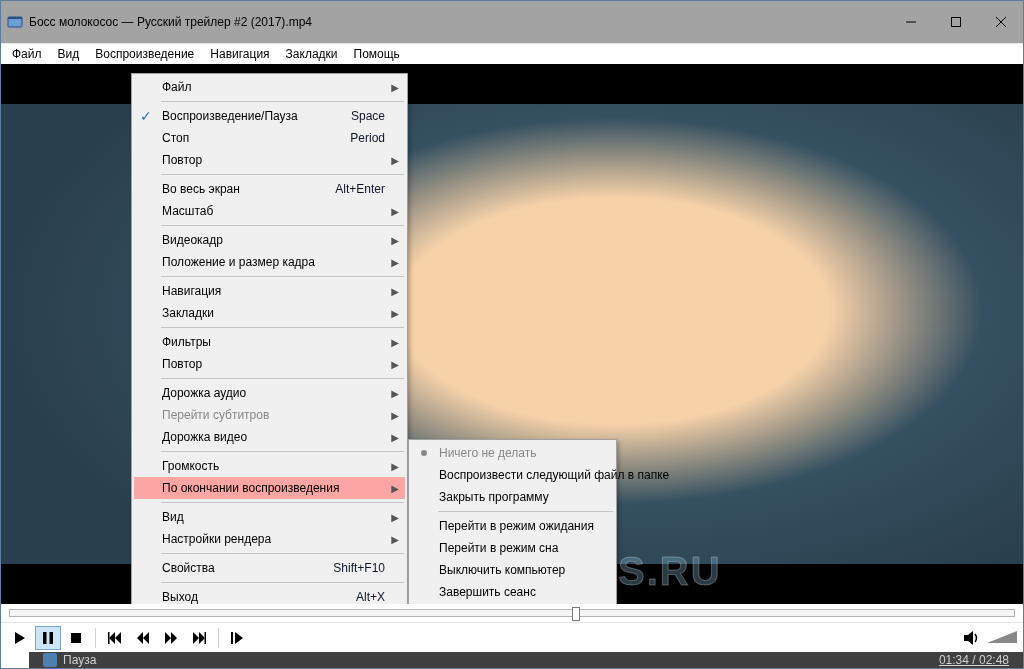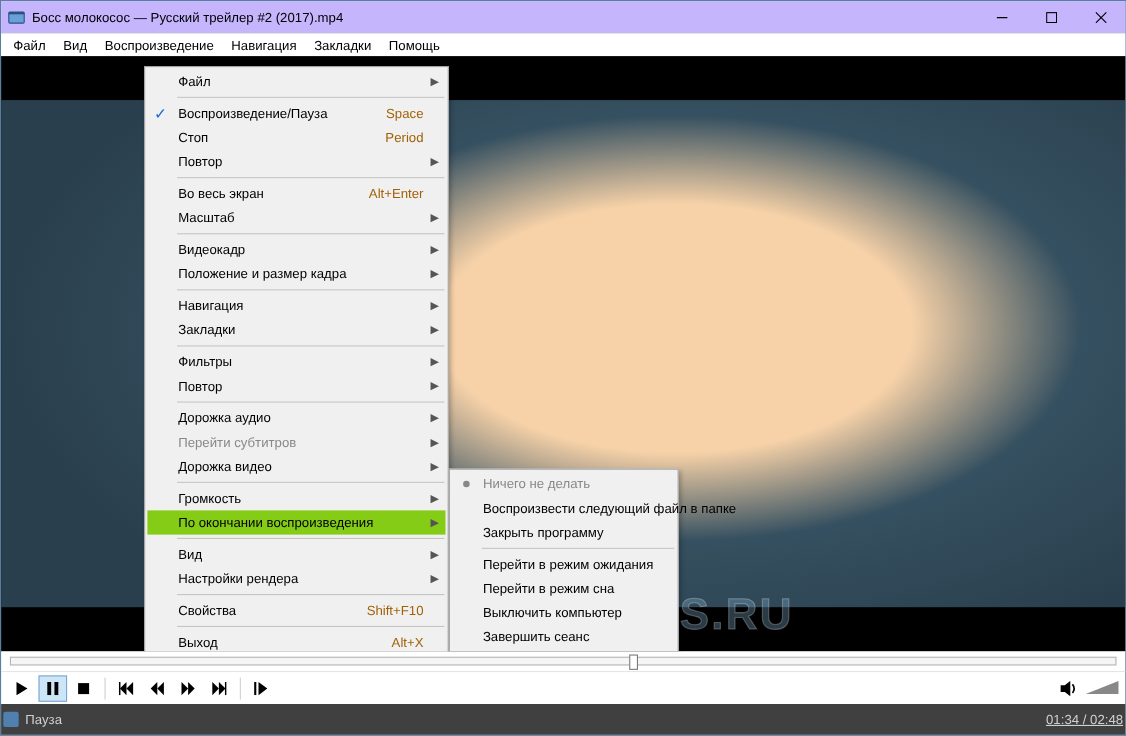--- a/index.html
+++ b/index.html
@@ -7,7 +7,7 @@
 
 .window { width: 1024px; height: 669px; border: 1px solid #5a7ea0; display: flex; flex-direction: column; background: #fff; }
 
-.titlebar { height: 30px; display: flex; align-items: center; background: #c4b5fd; border-bottom: 1px solid #e5e5e5; }
+.titlebar { height: 43px; display: flex; align-items: center; background: #a3a3a3; border-bottom: 1px solid #e5e5e5; }
 .titlebar .icon { width: 16px; height: 16px; margin: 0 6px; }
 .titlebar .title { flex: 1; color: #000; font-size: 12px; }
 .titlebar .btns { display: flex; }

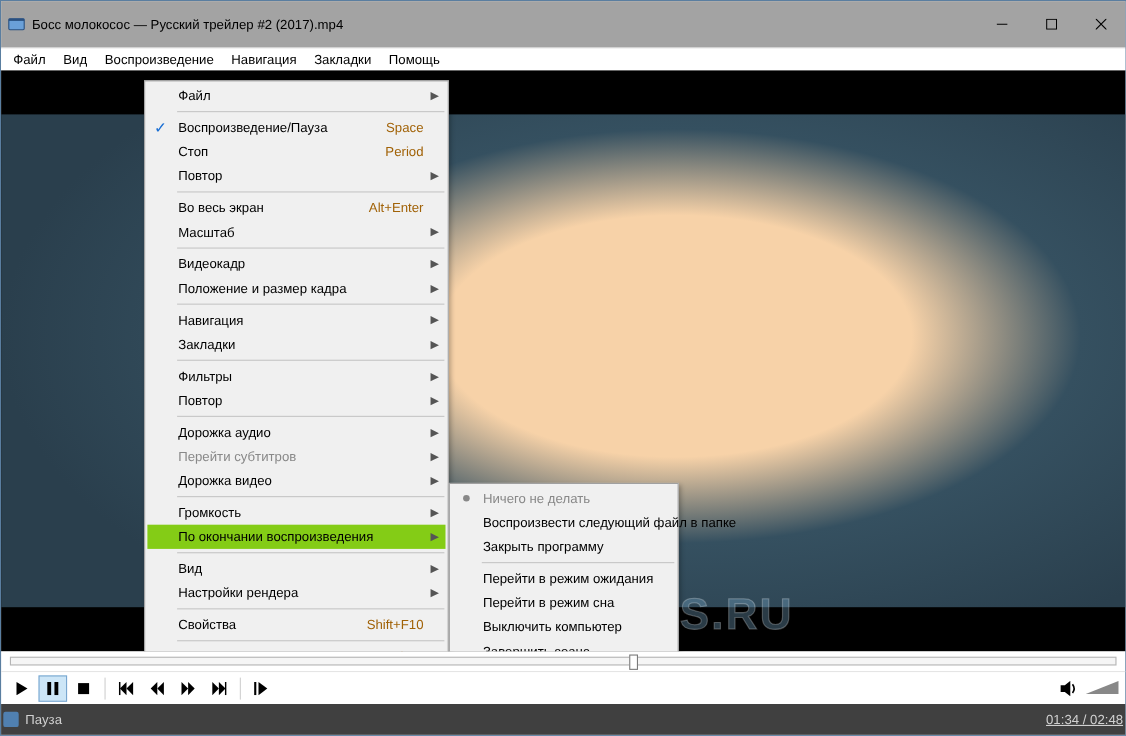--- a/index.html
+++ b/index.html
@@ -40,7 +40,7 @@
 .menu .row:hover, .menu .row.hl { background: #84cc16; }
 .menu .row.disabled { color: #888; }
 .menu .row .lbl { flex: 1; padding-right: 30px; }
-.menu .row .accel { color: #a16207; }
+.menu .row .accel { color: #0f172a; }
 .menu .row .sub { position: absolute; right: 6px; font-size: 10px; color: #555; }
 .menu .row .chk { position: absolute; left: 6px; color: #1a6fd4; font-size: 14px; }
 .menu .divider { height: 1px; background: #c5c5c5; margin: 3px 1px 3px 27px; }

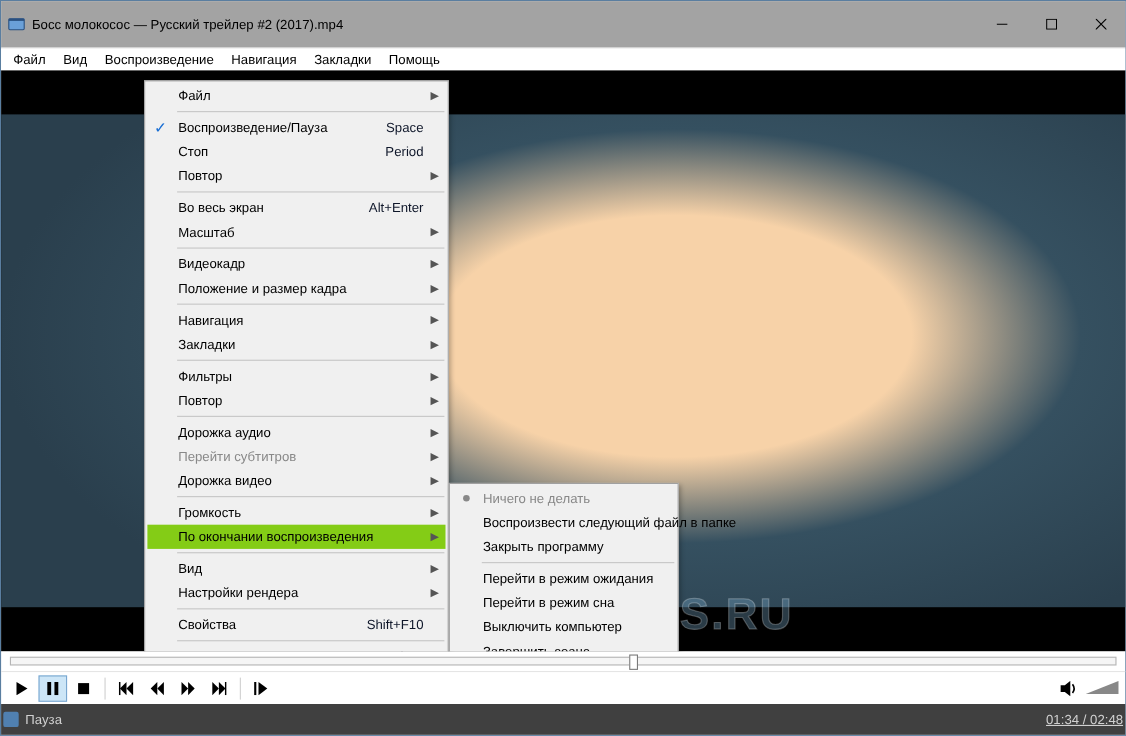--- a/index.html
+++ b/index.html
@@ -37,7 +37,7 @@
 
 .menu { position: absolute; background: #f0f0f0; border: 1px solid #a0a0a0; box-shadow: 2px 2px 4px rgba(0,0,0,0.25); padding: 2px; }
 .menu .row { display: flex; align-items: center; height: 22px; padding: 0 20px 0 28px; position: relative; white-space: nowrap; cursor: default; }
-.menu .row:hover, .menu .row.hl { background: #84cc16; }
+.menu .row:hover, .menu .row.hl { background: #fca5a5; }
 .menu .row.disabled { color: #888; }
 .menu .row .lbl { flex: 1; padding-right: 30px; }
 .menu .row .accel { color: #0f172a; }

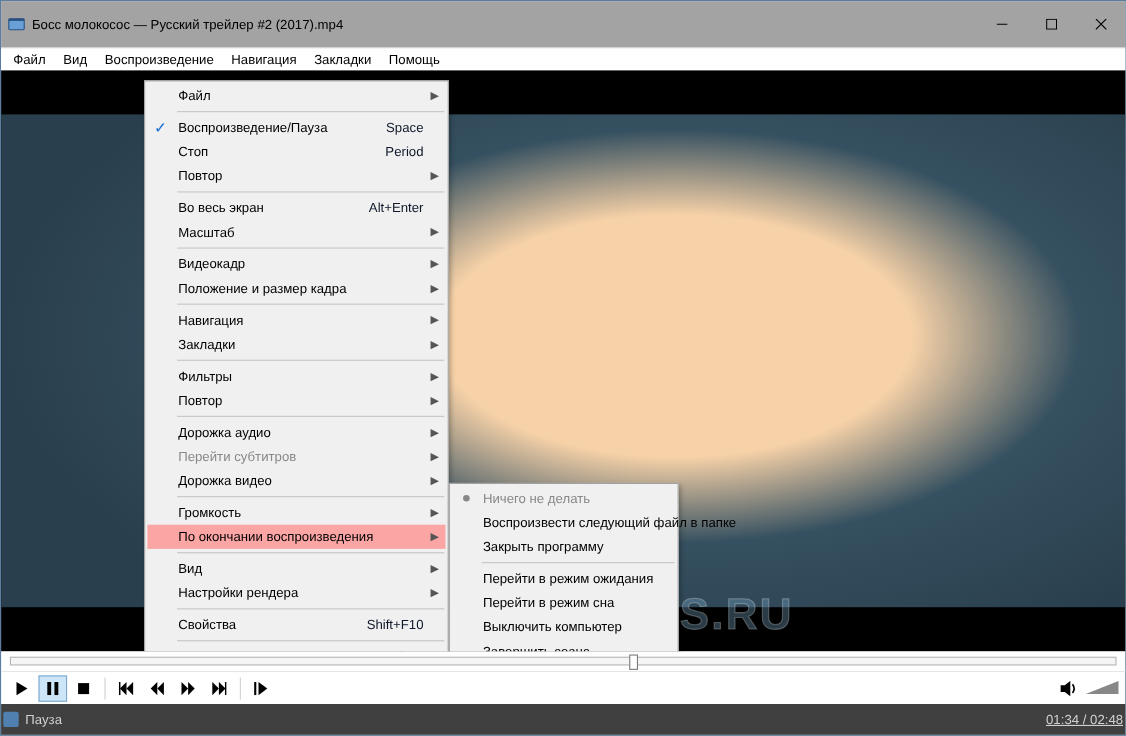--- a/index.html
+++ b/index.html
@@ -30,7 +30,7 @@
 .sep { width: 1px; height: 20px; background: #d0d0d0; margin: 0 4px; }
 .spacer { flex: 1; }
 
-.status { height: 28px; background: #404040; color: #d0d0d0; display: flex; align-items: center; padding: 0 2px; font-size: 11px; }
+.status { height: 16px; background: #404040; color: #d0d0d0; display: flex; align-items: center; padding: 0 14px; font-size: 11px; margin-left: 28px; }
 .status .sicon { width: 14px; height: 14px; margin-right: 6px; background: #5080b0; border-radius: 2px; }
 .status .stime { margin-left: auto; text-decoration: underline; }
 

